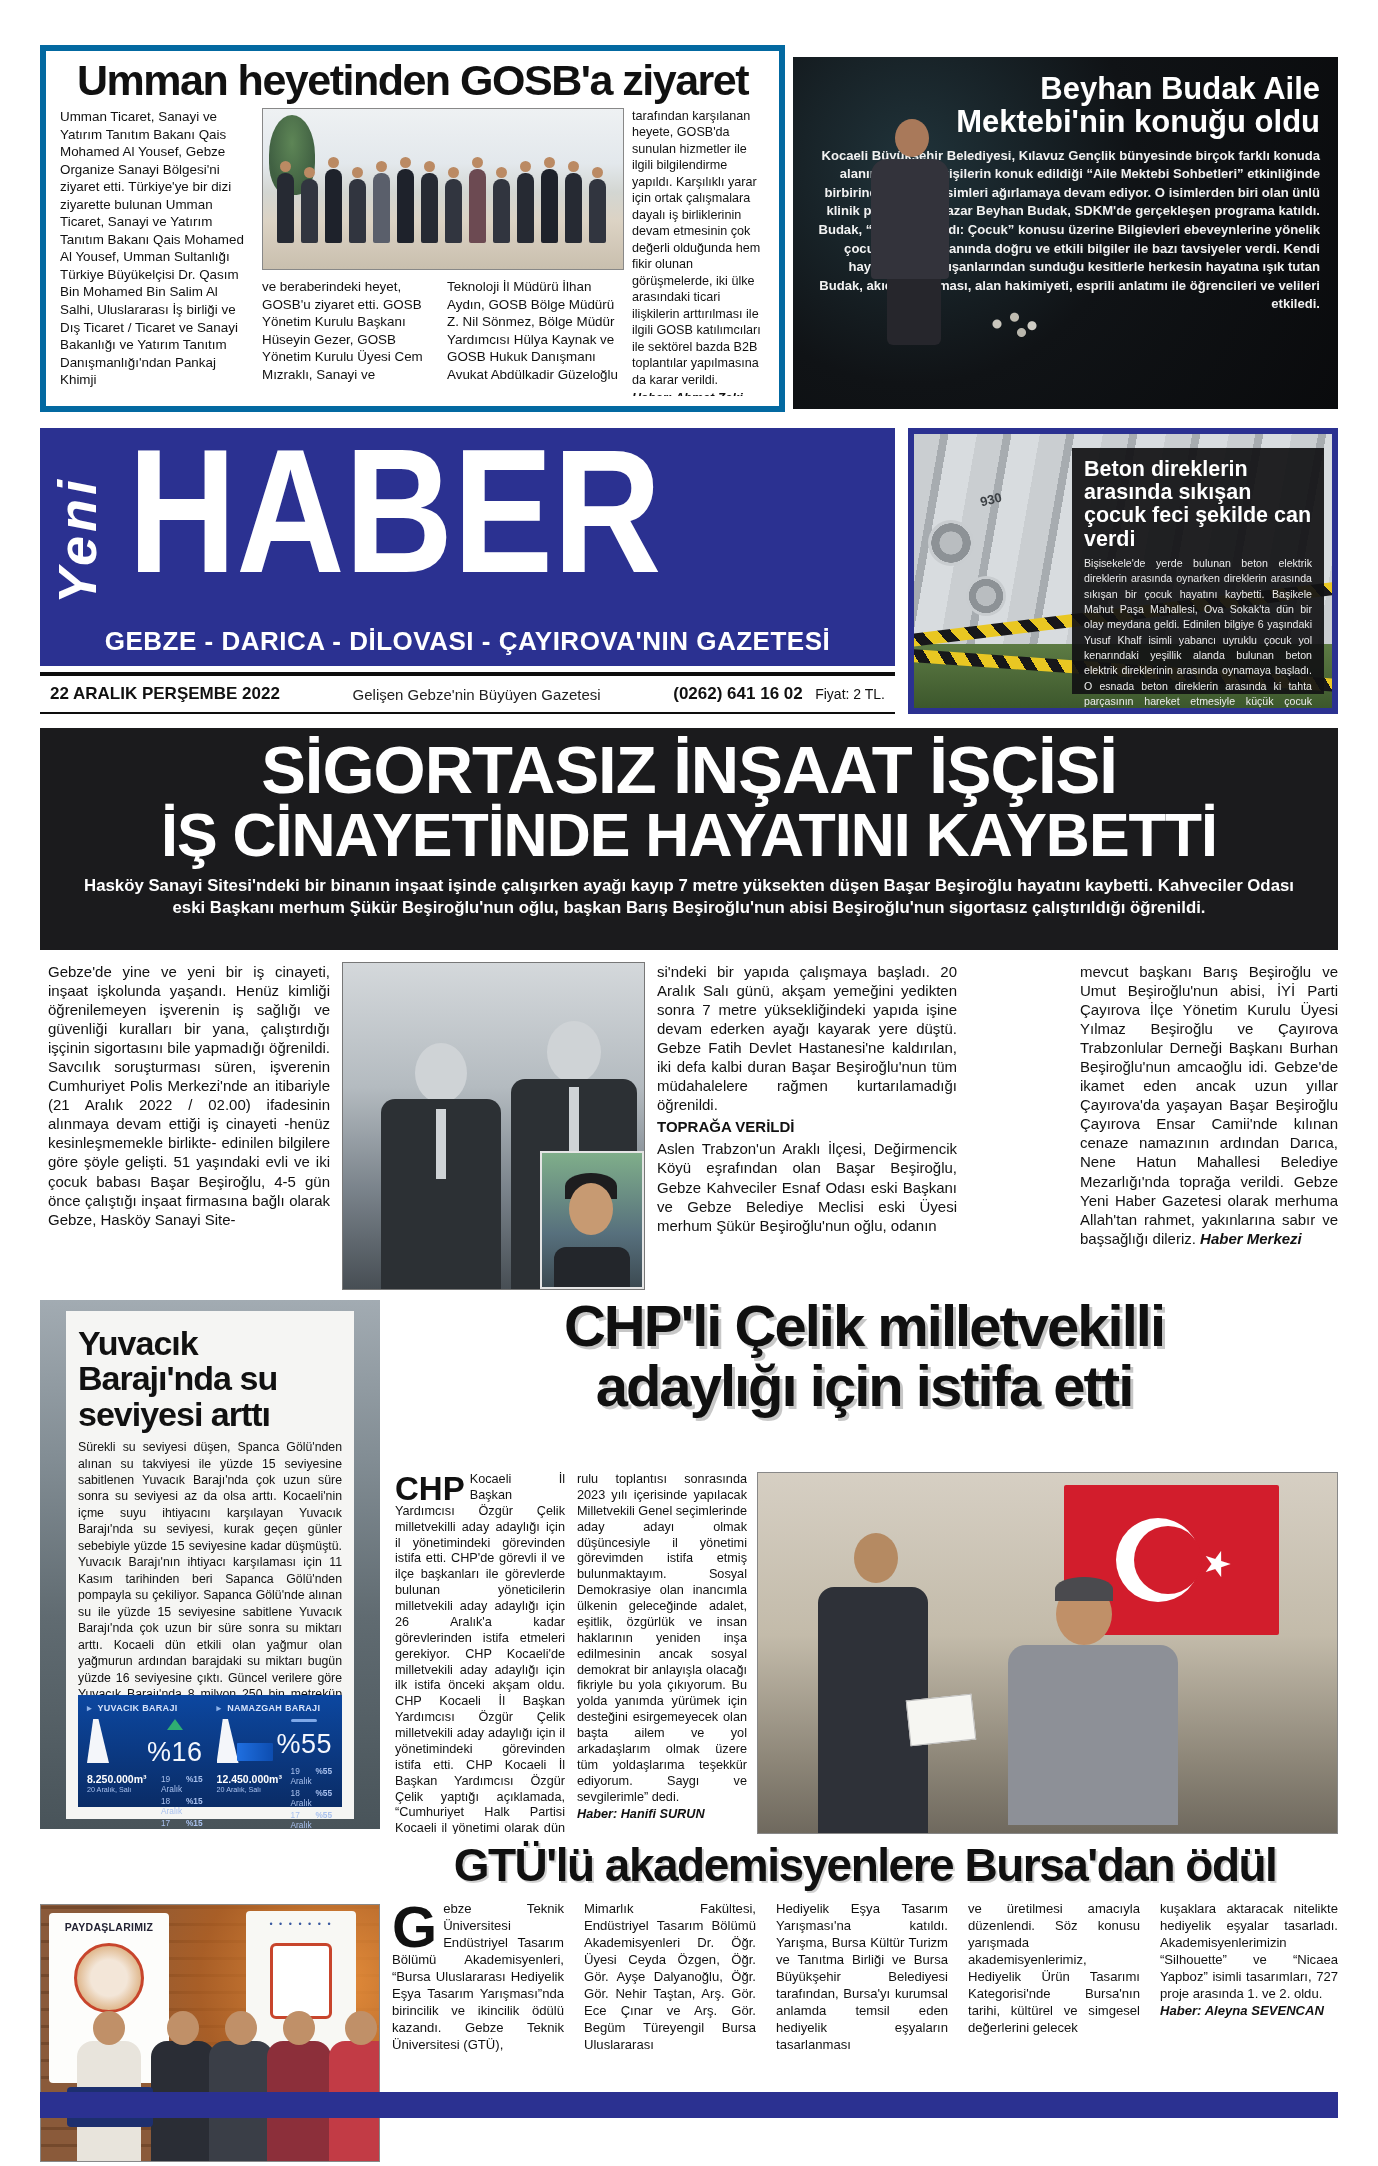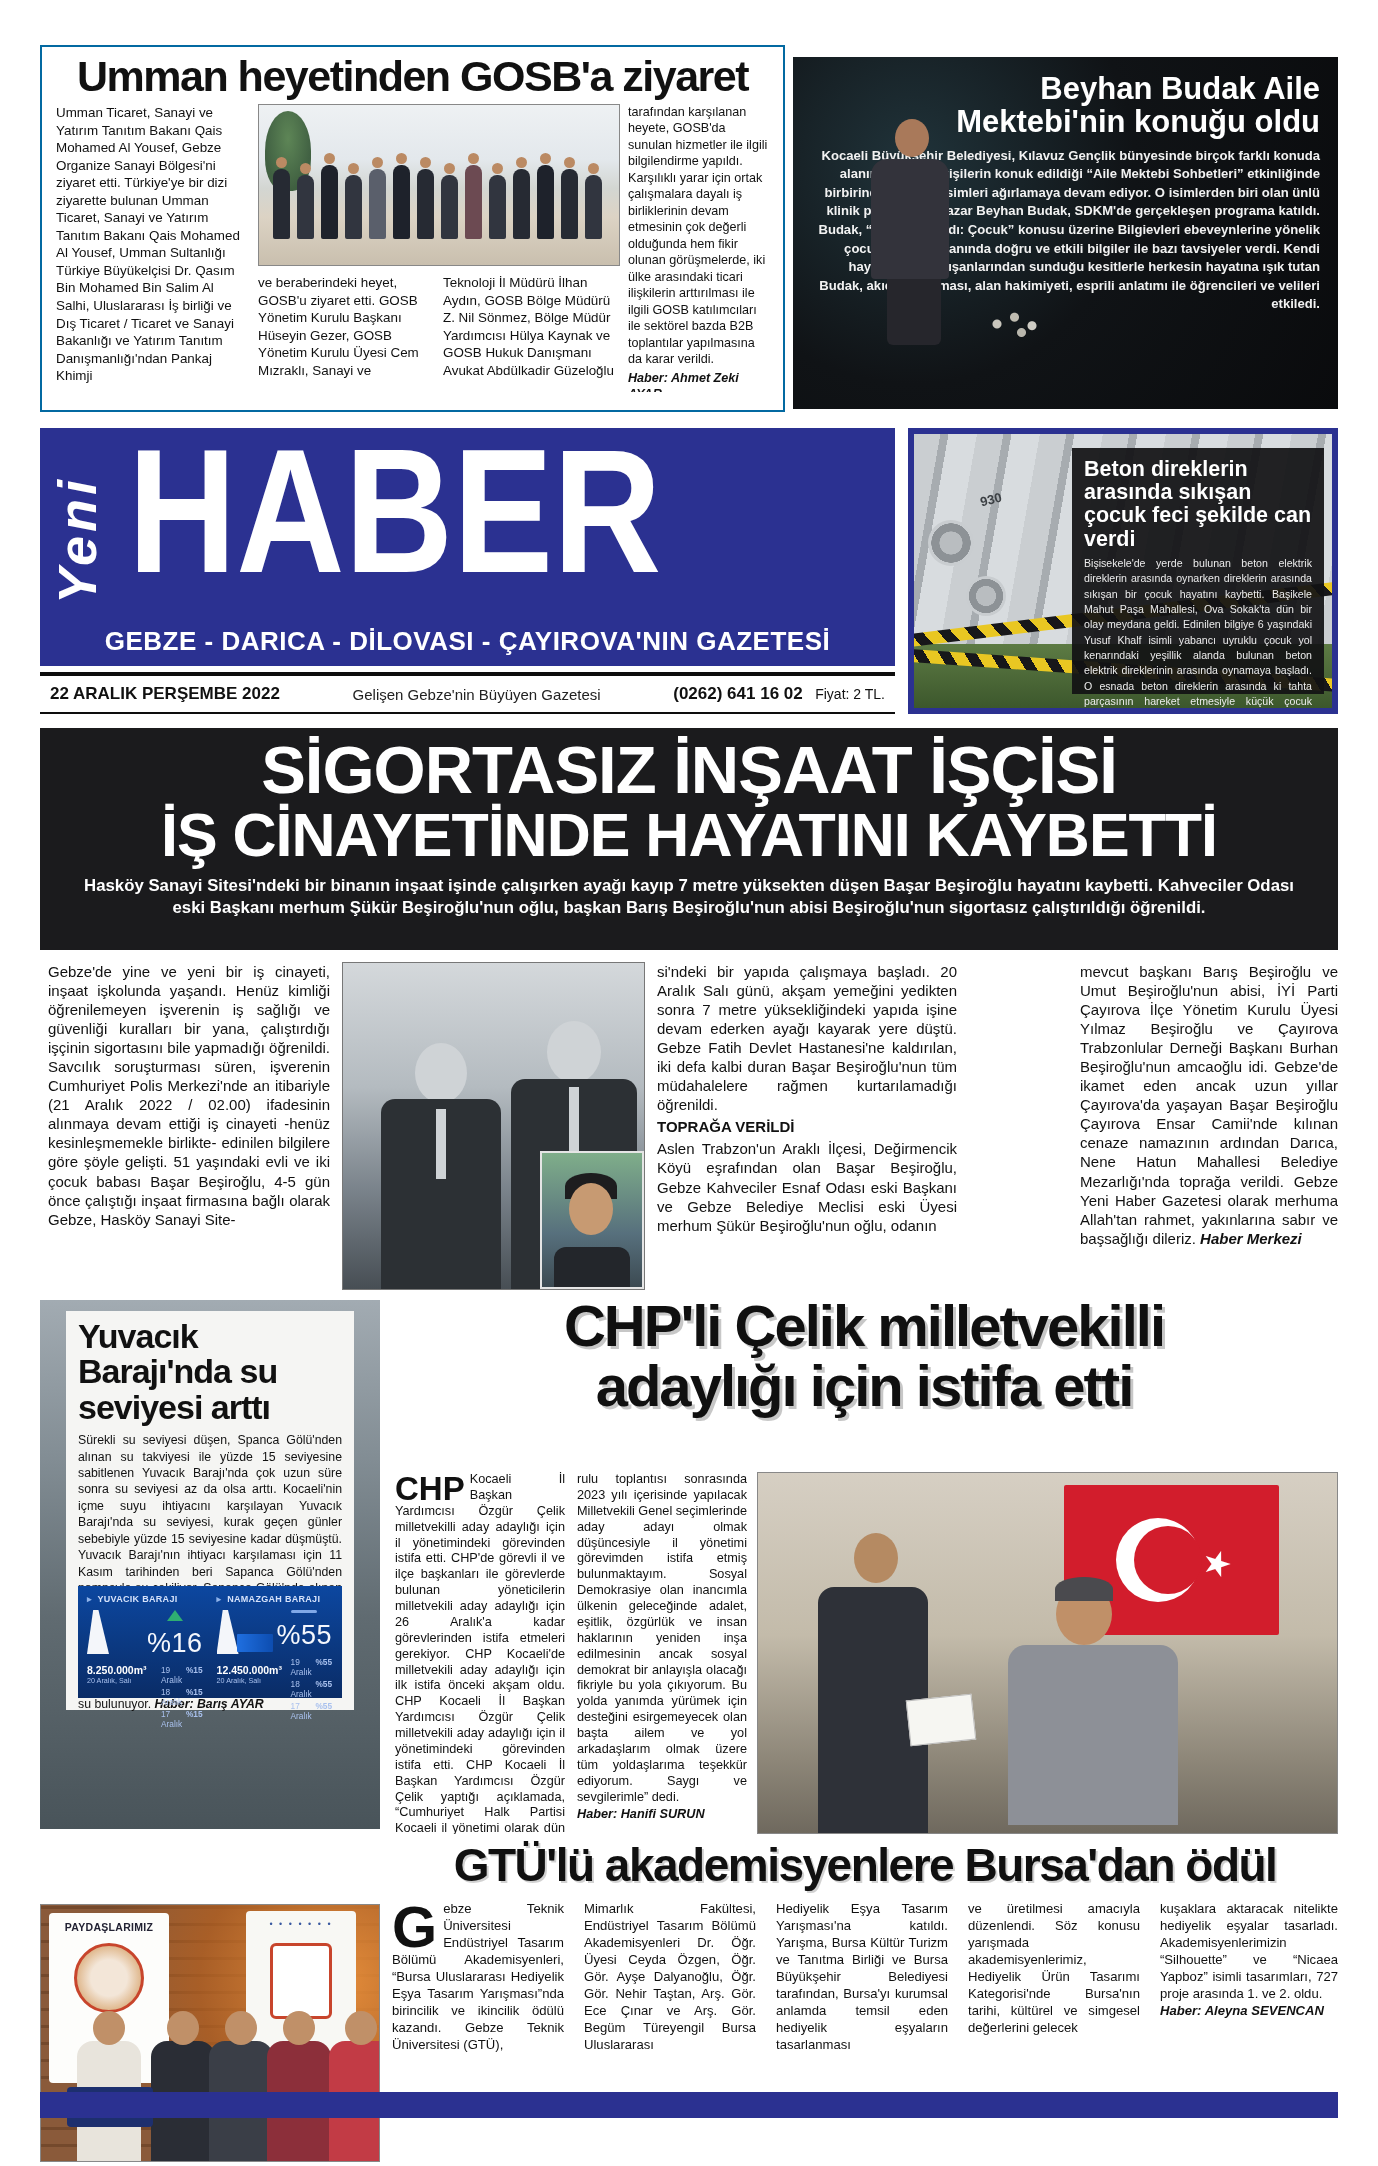--- a/index.html
+++ b/index.html
@@ -11,7 +11,7 @@
   .col{overflow:hidden;}
 
   
-  .art1{left:40px;top:45px;width:745px;height:367px;border:2px solid #0369a1;
+  .art1{left:40px;top:45px;width:745px;height:367px;border:6px solid #0369a1;
         padding:8px 14px;box-sizing:border-box;}
   .art1 h1{margin:0 0 6px 0;font-size:43px;font-weight:800;letter-spacing:-1.5px;
            text-align:center;line-height:1;}

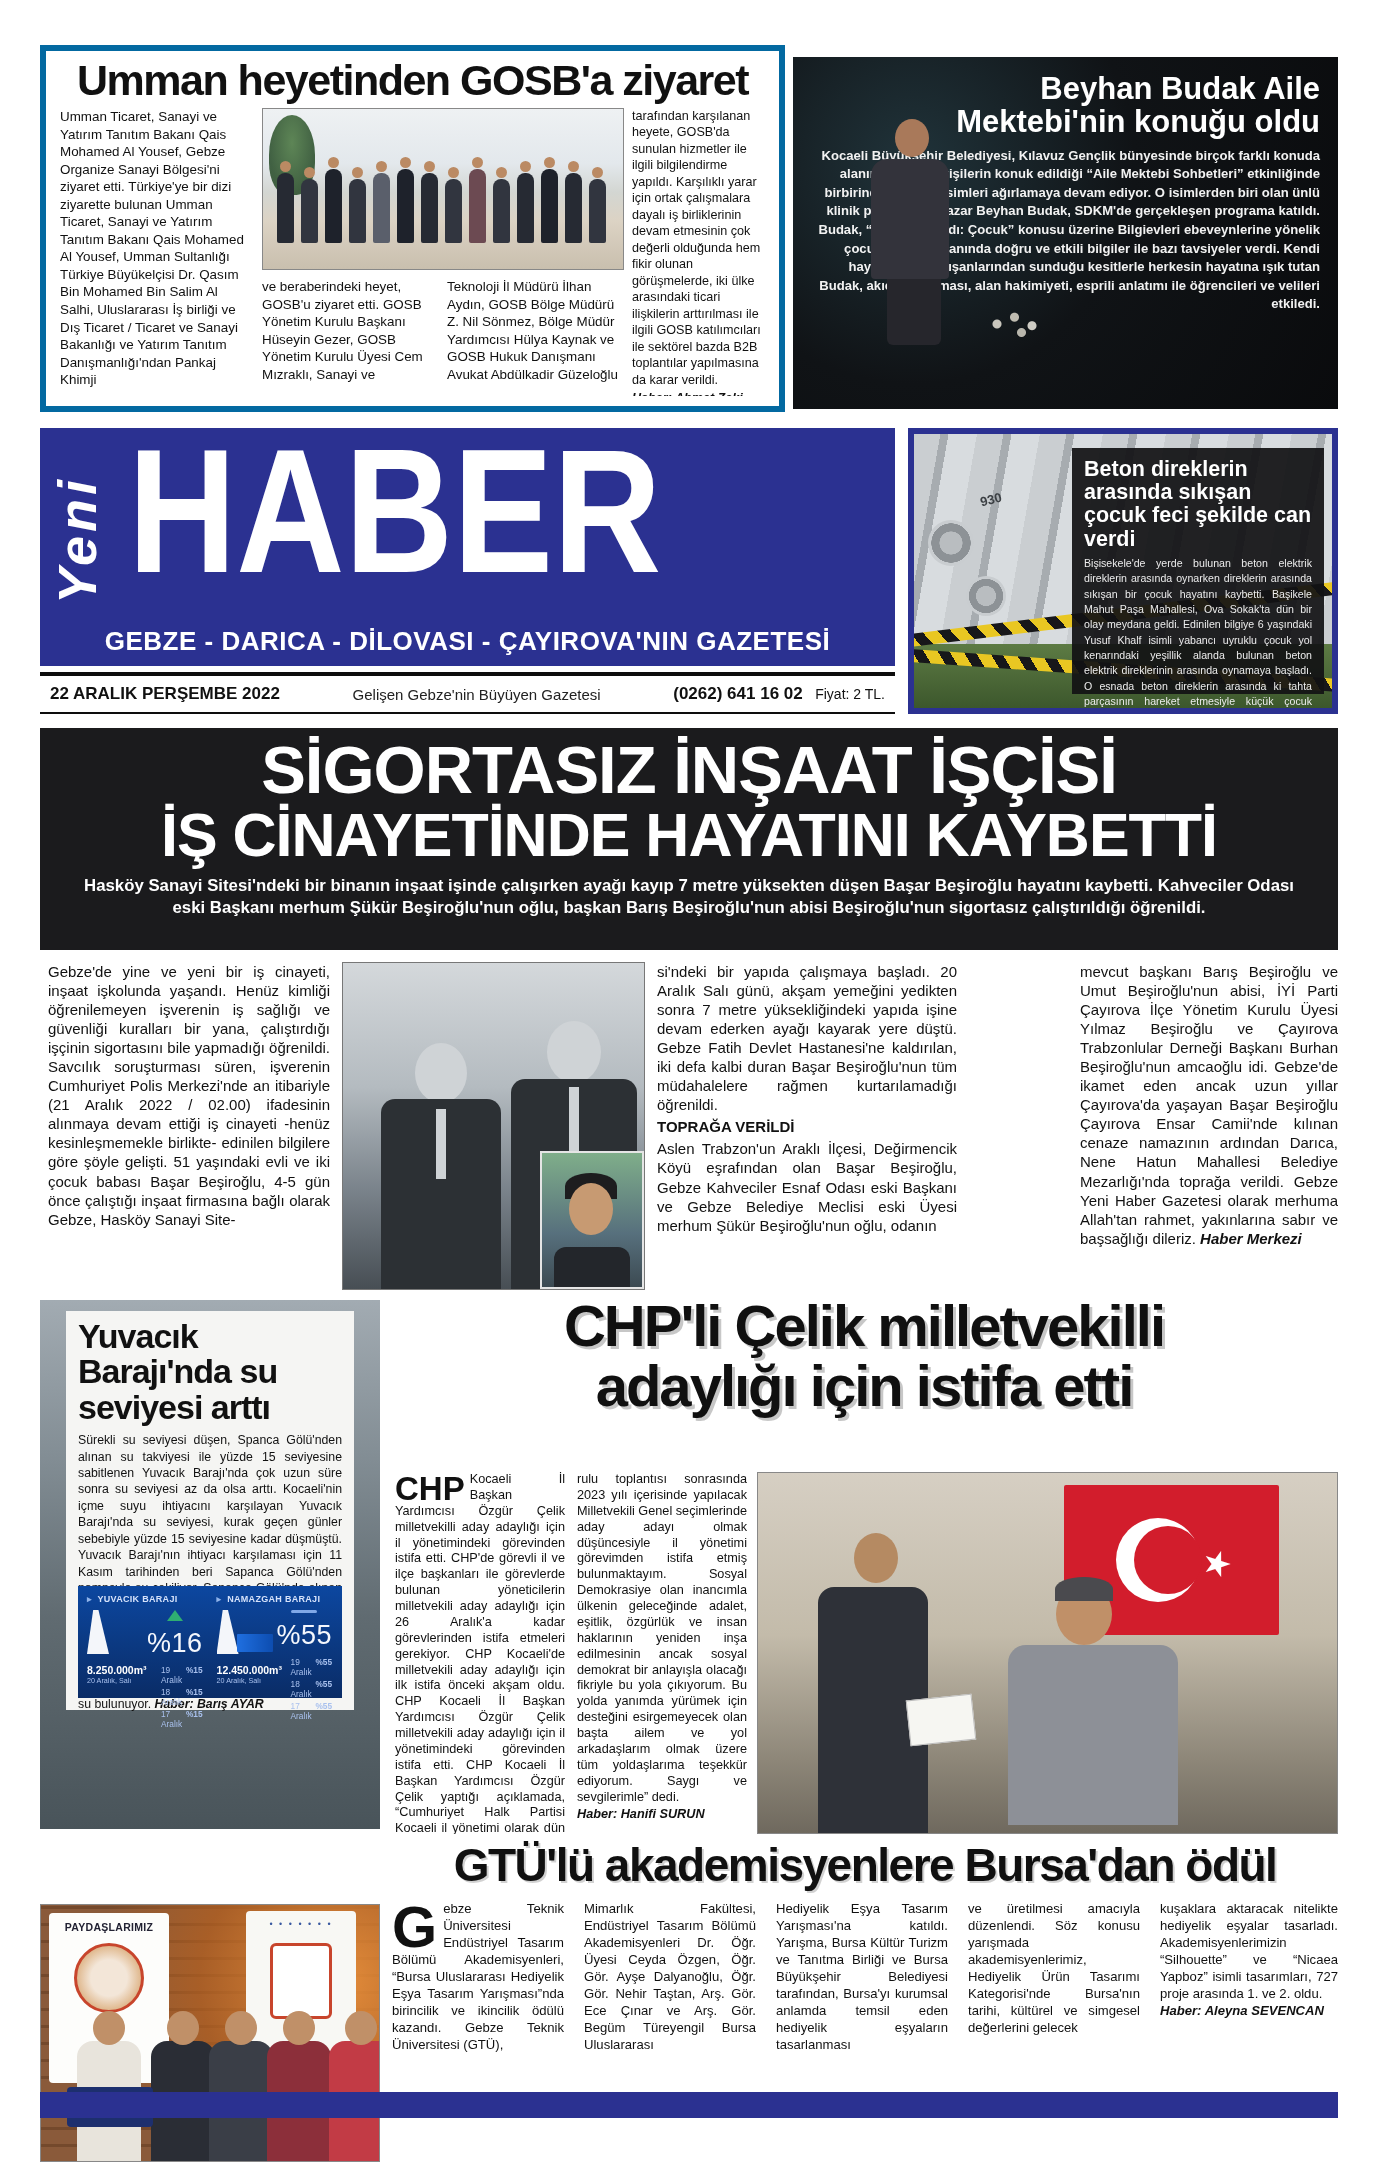--- a/index.html
+++ b/index.html
@@ -131,8 +131,8 @@
   
   .dam{left:40px;top:1300px;width:340px;height:529px;
     background:linear-gradient(180deg,#a2abb2 0%,#828d94 30%,#606b71 60%,#49545a 100%);overflow:hidden;}
-  .dam-white{position:absolute;left:26px;top:11px;width:288px;height:399px;background:#f5f5f3;
-    box-sizing:border-box;padding:8px 12px;}
+  .dam-white{position:absolute;left:26px;top:11px;width:288px;height:508px;background:#f5f5f3;
+    box-sizing:border-box;padding:15px 12px;}
   .dam-white h2{margin:0 0 7px 0;font-size:34px;line-height:1.04;font-weight:800;letter-spacing:-1px;}
   .dam-body{font-size:12.3px;line-height:1.34;}
   .dam-panel{position:absolute;left:12px;right:12px;bottom:12px;height:112px;

